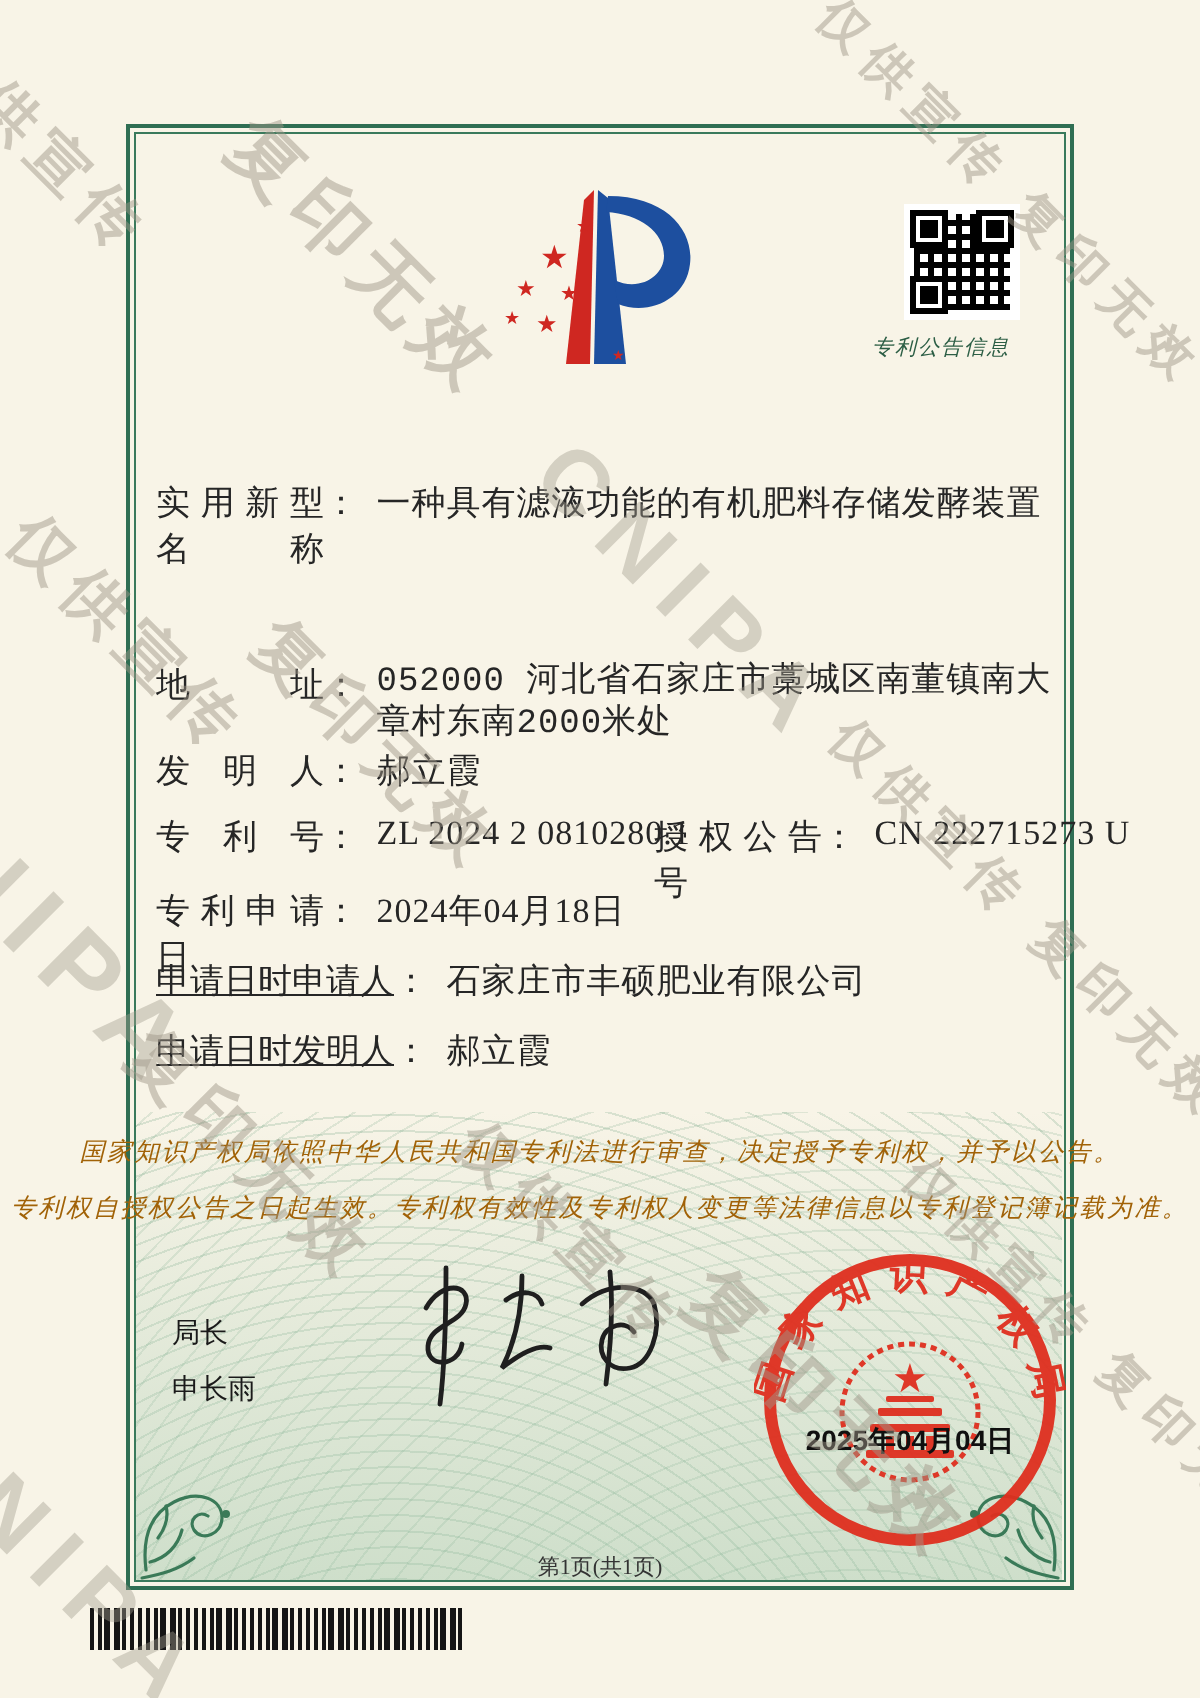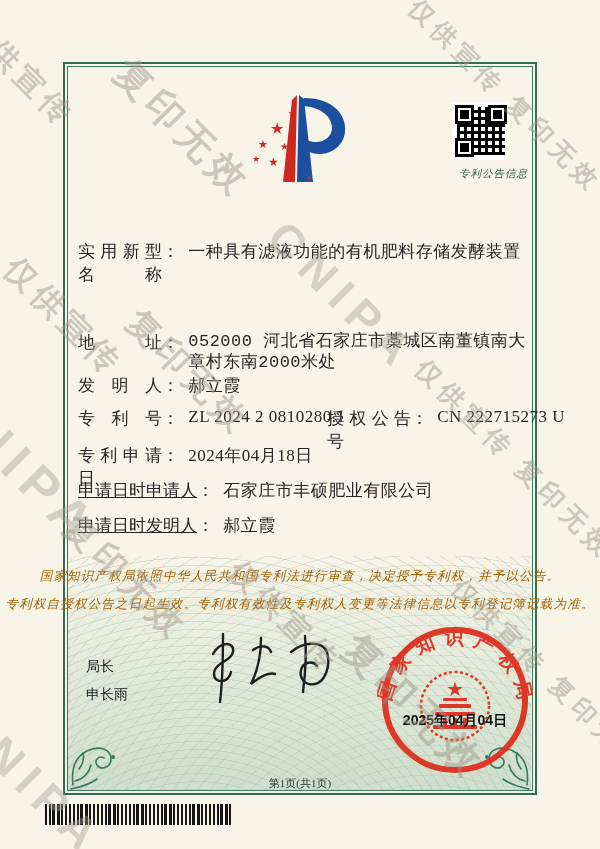--- a/index.html
+++ b/index.html
@@ -36,7 +36,7 @@
   .qr-finder{position:absolute;width:13px;height:13px;border:3px solid #000;background:#fff;}
   .qr-finder::after{content:"";position:absolute;inset:2px;background:#000;}
   .qr-f1{left:3px;top:3px;} .qr-f2{right:3px;top:3px;} .qr-f3{left:3px;bottom:3px;}
-  .qr-label{position:absolute;left:436px;top:167px;width:92px;text-align:right;
+  .qr-label{position:absolute;left:436px;top:167px;width:92px;text-align:left;
     font-size:10.5px;font-style:italic;color:#2c5e45;letter-spacing:1px;z-index:10;}
   .title{position:absolute;left:0;width:100%;top:180px;text-align:center;
     font-size:30px;font-weight:bold;letter-spacing:8px;color:#141414;z-index:10;}

